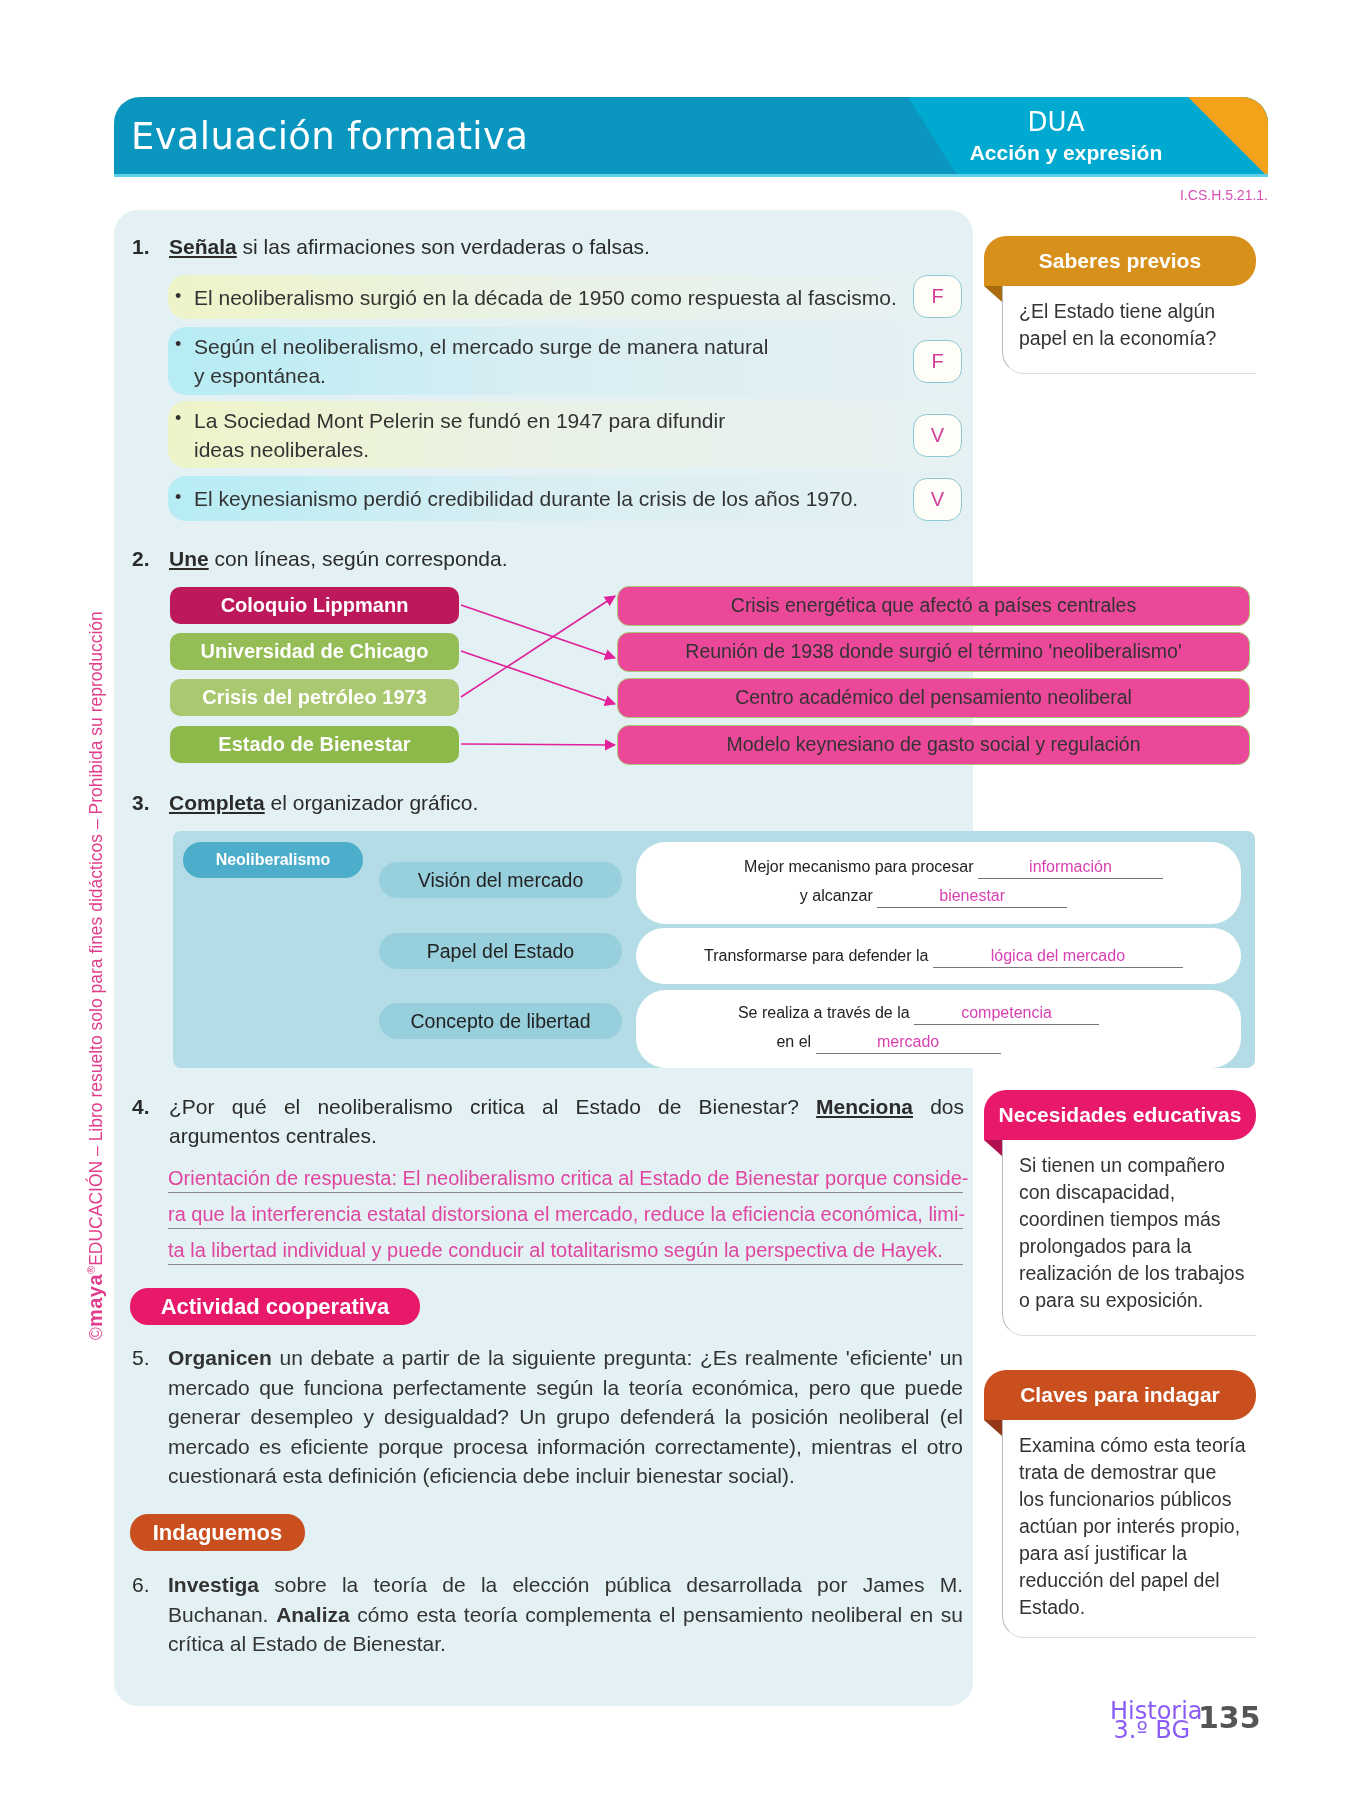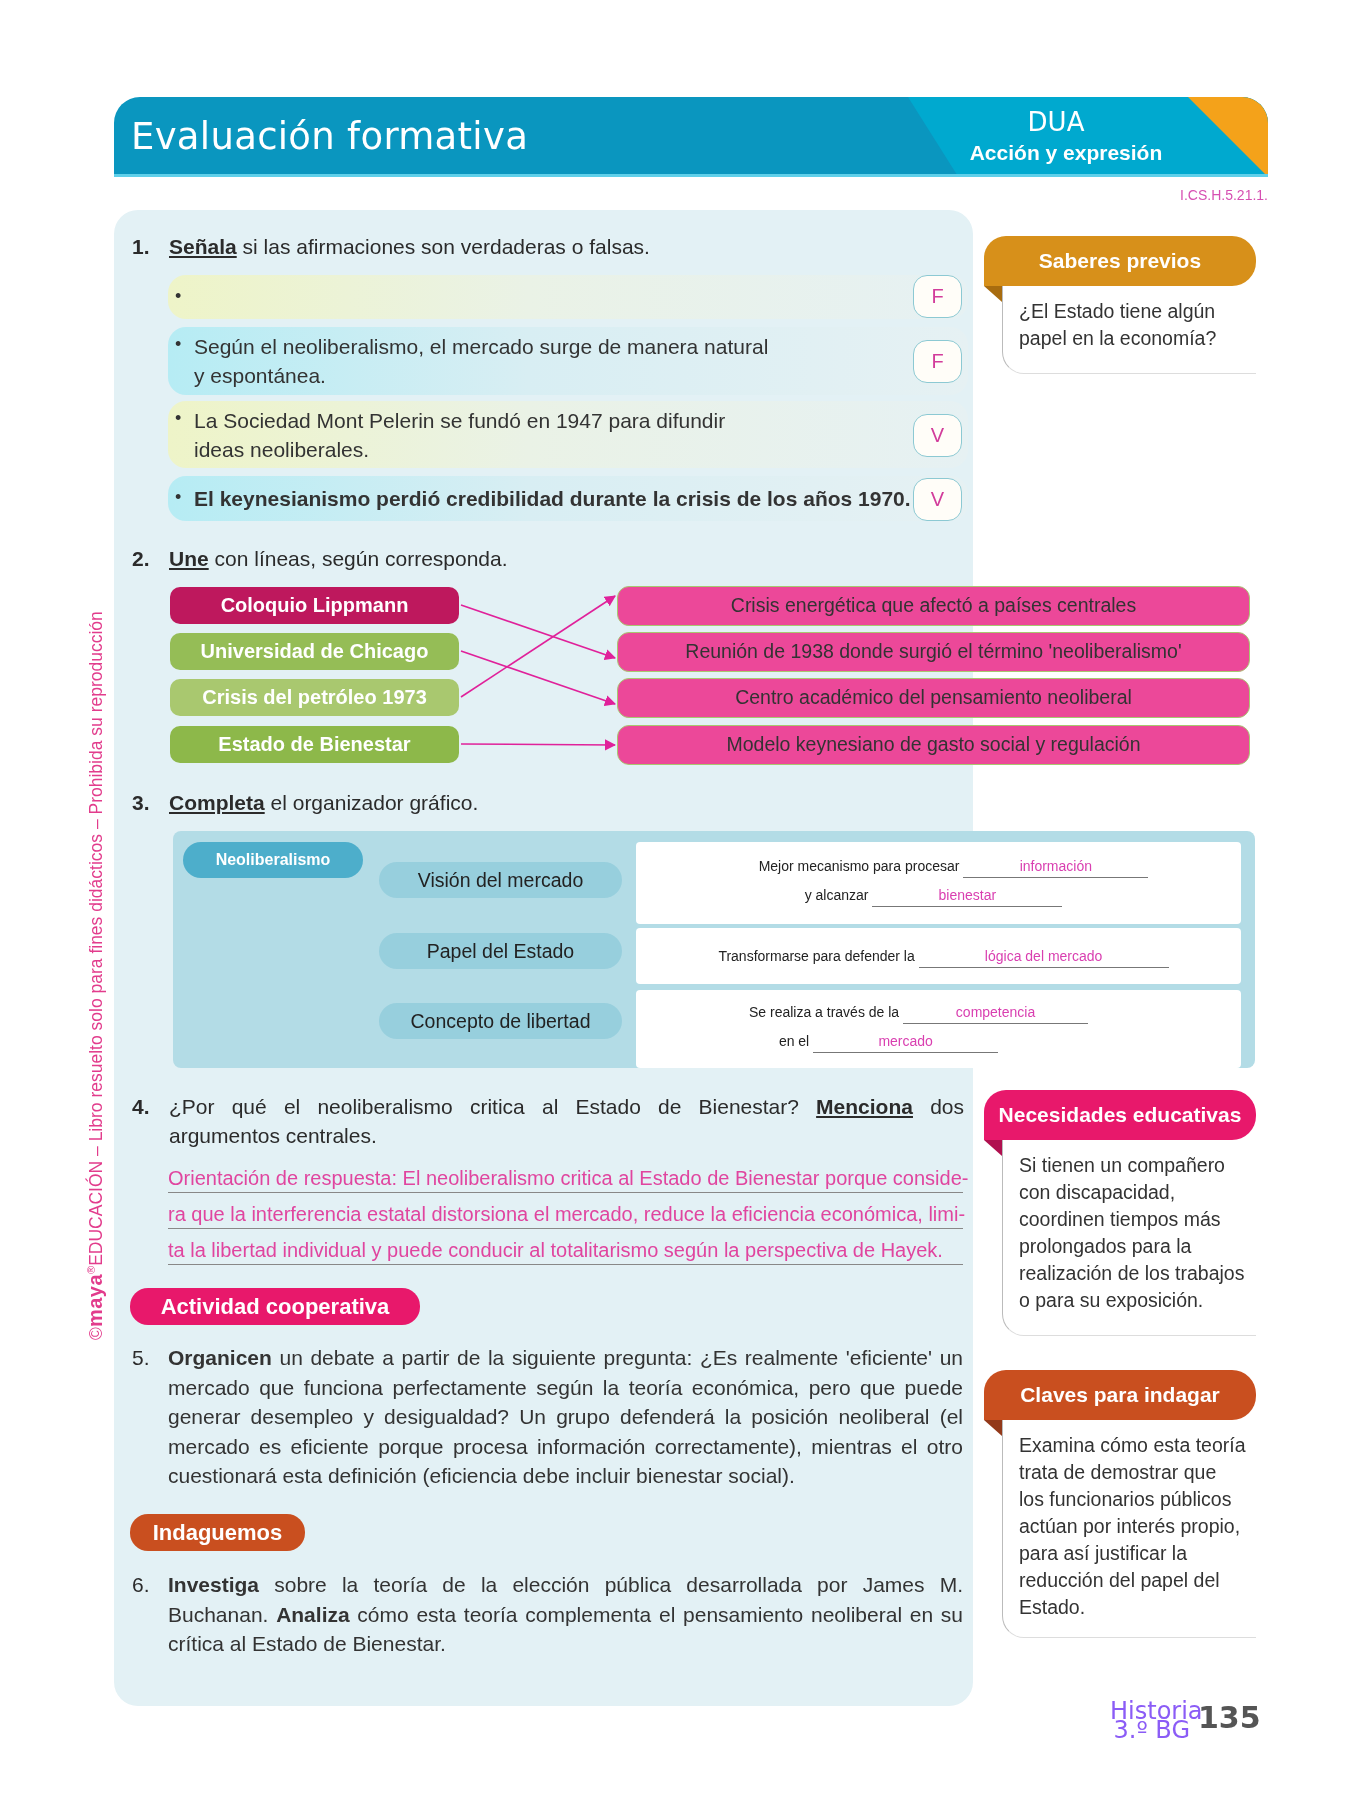--- a/index.html
+++ b/index.html
@@ -88,6 +88,7 @@
 
 <div class="row y" style="top:275px; height:44px;">
   <span class="bullet" style="top:11px;">•</span>
+  <div class="txt" style="top:8px;">El neoliberalismo surgió en la década de 1950 como respuesta al fascismo.</div>
 </div>
 <div class="ans-box" style="top:275px;">F</div>
 

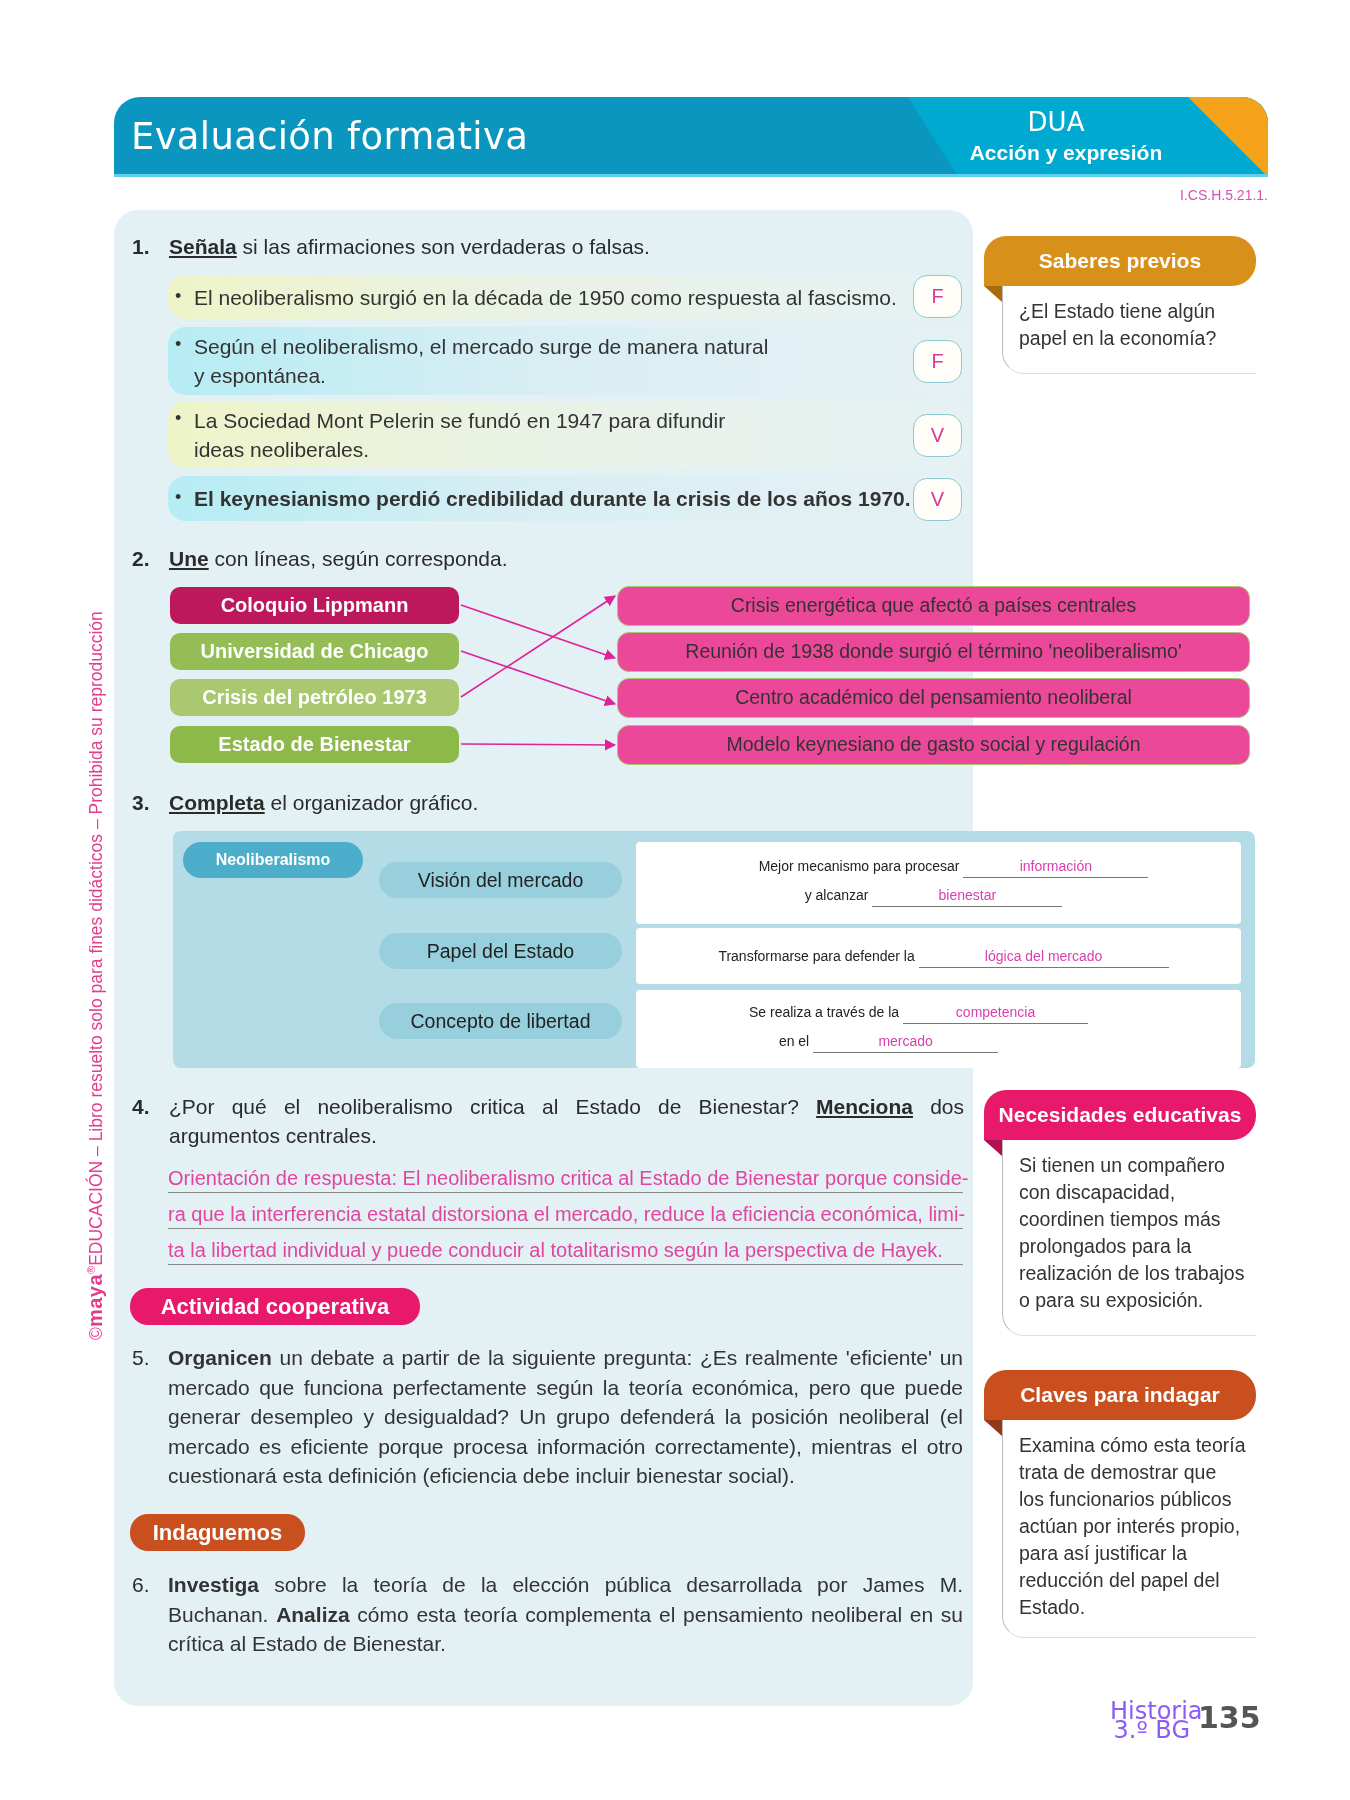--- a/index.html
+++ b/index.html
@@ -108,7 +108,7 @@
 
 <div class="row c" style="top:476px; height:45px;">
   <span class="bullet" style="top:11px;">•</span>
-  <div class="txt" style="top:8px;font-weight:bold;">El keynesianismo perdió credibilidad durante la crisis de los años 1970.</div>
+  <div class="txt" style="top:8px;">El keynesianismo perdió credibilidad durante la crisis de los años 1970.</div>
 </div>
 <div class="ans-box" style="top:478px;">V</div>
 

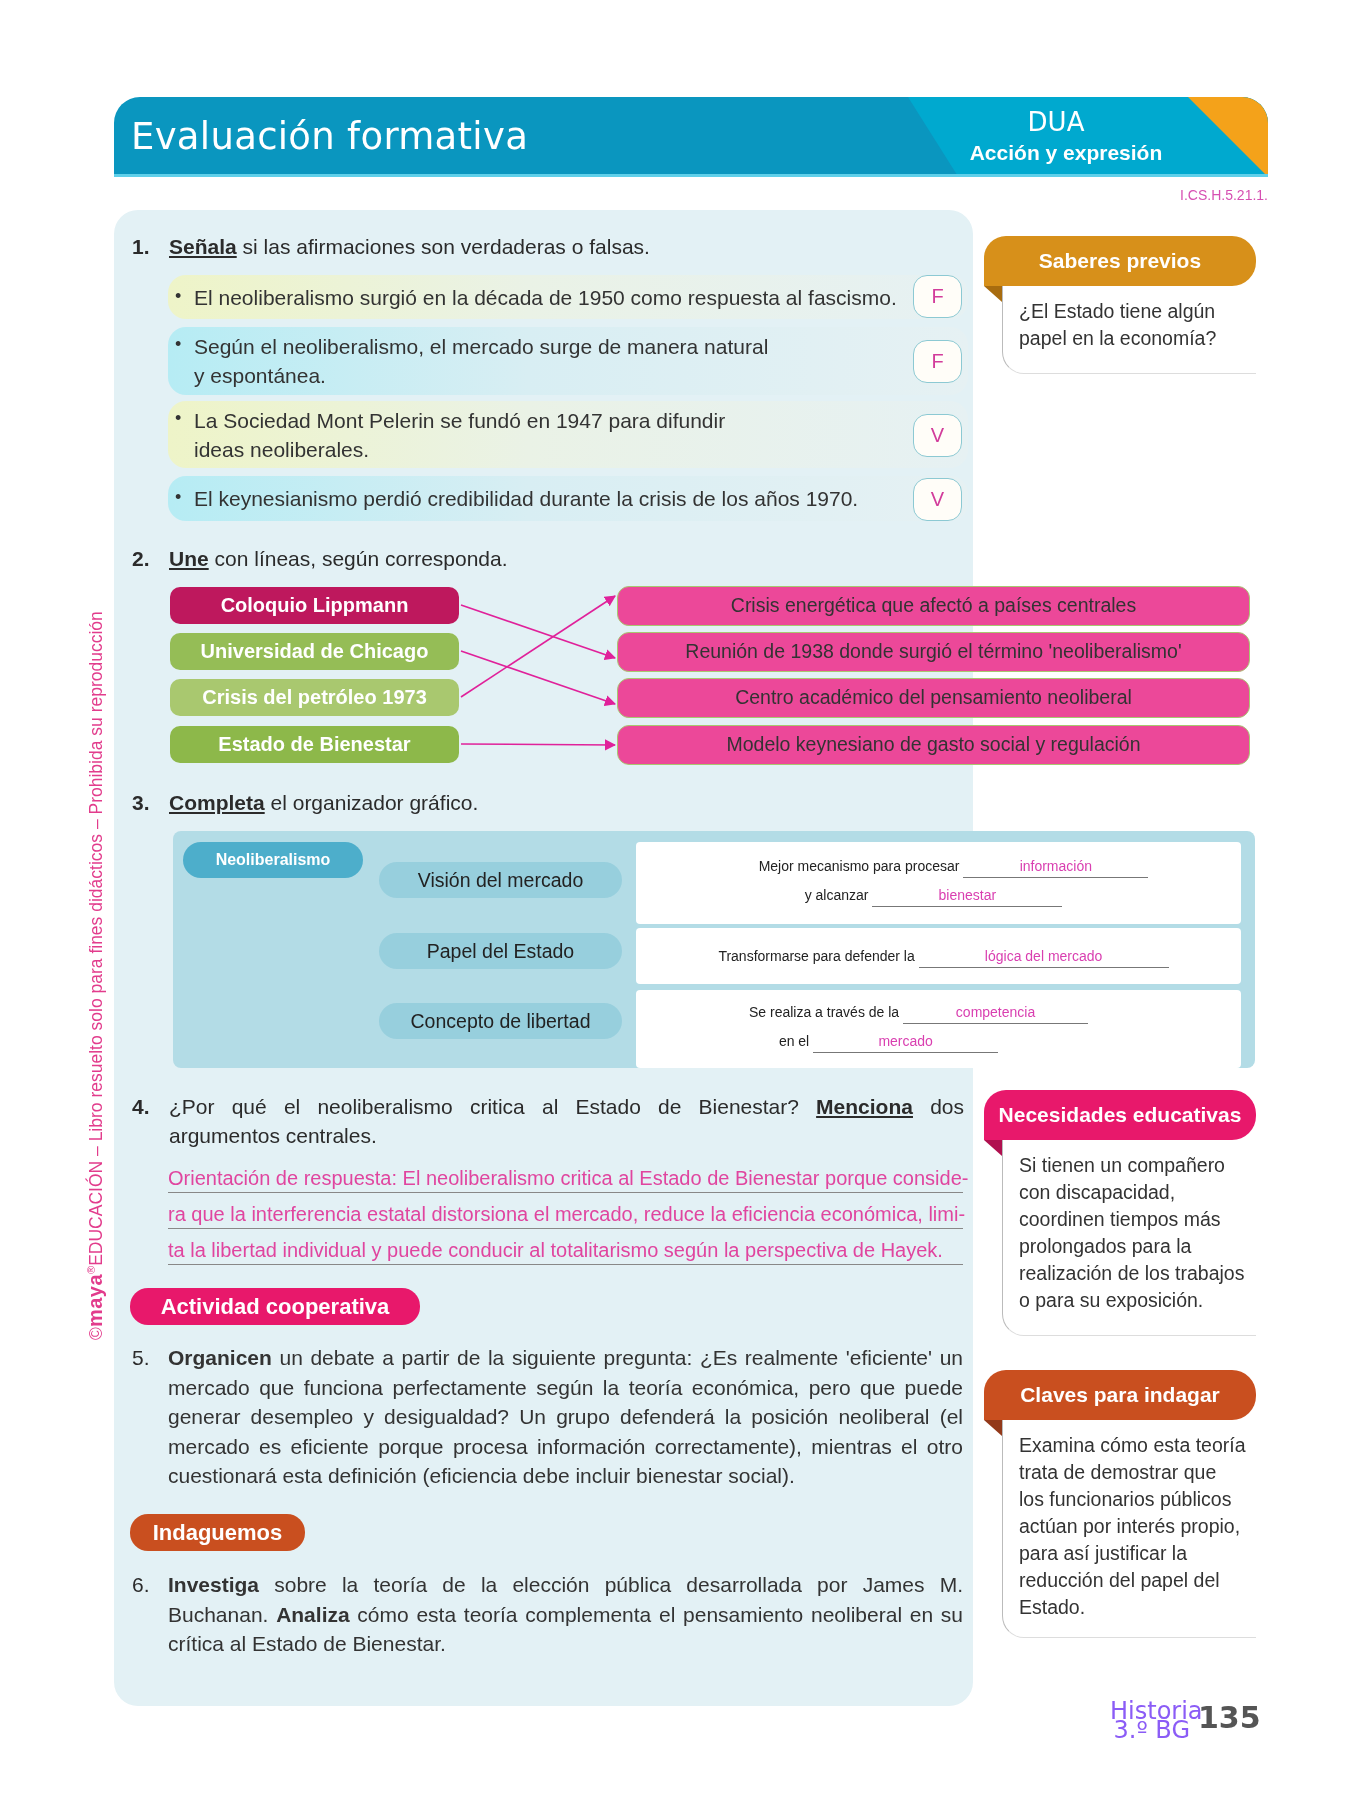--- a/index.html
+++ b/index.html
@@ -44,7 +44,7 @@
   .org { left: 173px; top: 831px; width: 1082px; height: 237px; background: #b3dce6; border-radius: 8px; }
   .pill-main { position: absolute; left: 183px; top: 842px; width: 180px; height: 36px; border-radius: 18px; background: #4daecb; color: #fff; font-weight: bold; font-size: 16px; text-align: center; line-height: 36px; }
   .pill { position: absolute; left: 379px; width: 243px; height: 36px; border-radius: 18px; background: #97cfdd; color: #222; font-size: 19.5px; text-align: center; line-height: 36px; }
-  .wbox { position: absolute; left: 636px; width: 605px; background: #fff; border-radius: 4px; color: #222; font-size: 14px; text-align: center; }
+  .wbox { position: absolute; left: 636px; width: 605px; background: #fff; border-radius: 30px; color: #222; font-size: 16px; text-align: center; }
   .blank { display: inline-block; border-bottom: 1.5px solid #777; color: #d93fb0; text-align: center; line-height: 22px; }
 
   

